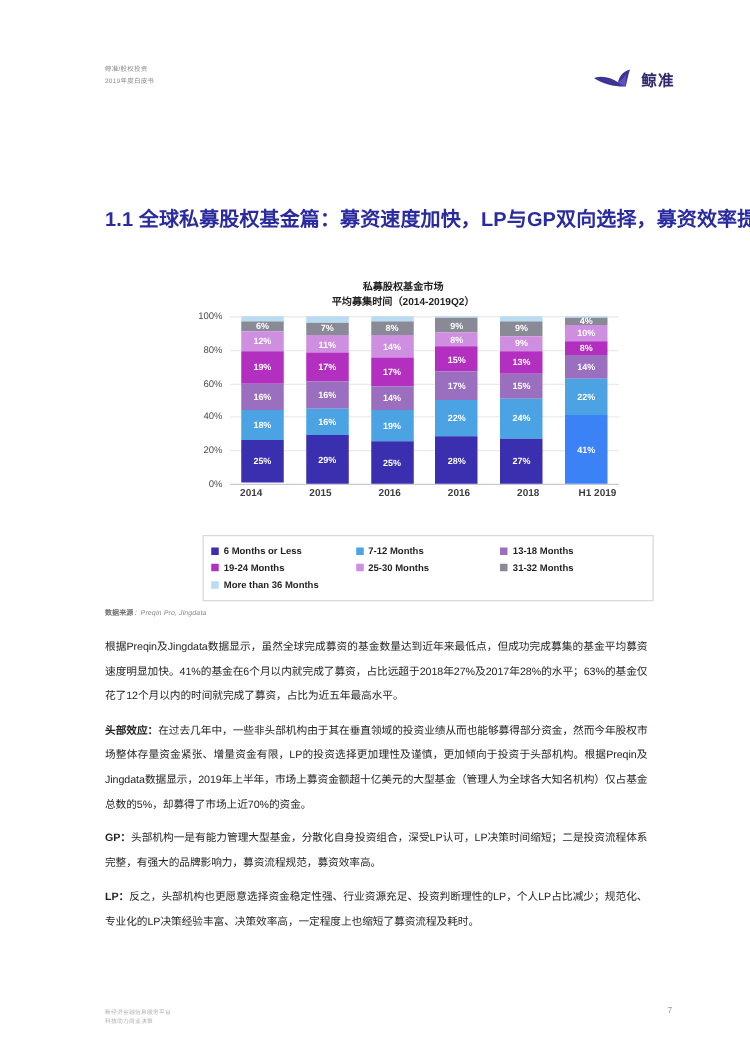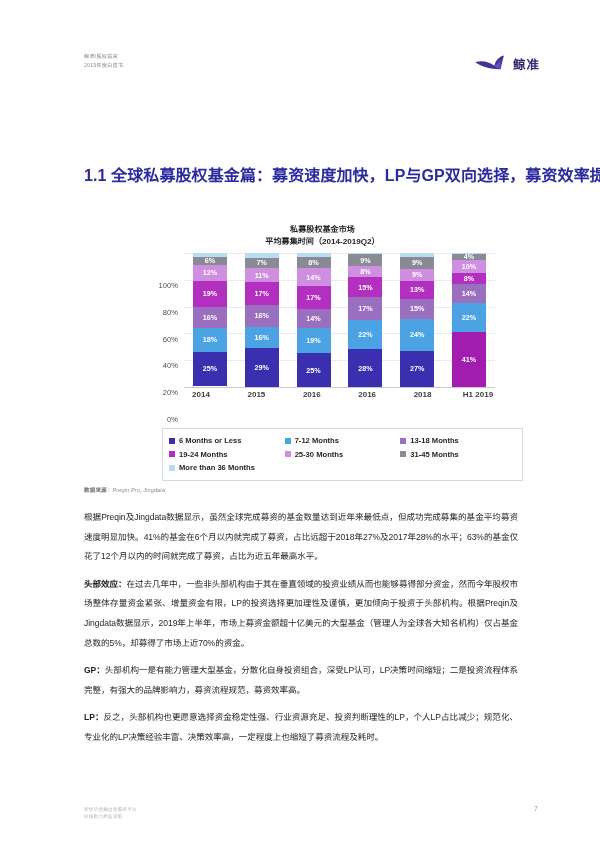--- a/index.html
+++ b/index.html
@@ -35,7 +35,7 @@
   .chart-title{text-align:center;font-size:8.1px;font-weight:700;line-height:11.5px;color:#231f20;}
   .chart-title .sub{font-weight:700;}
   .plot{position:relative;margin-top:6px;height:150px;}
-  .yaxis{position:absolute;left:0;top:0;width:32px;height:134px;margin-top:32px;}
+  .yaxis{position:absolute;left:0;top:0;width:32px;height:134px;}
   .ytick{position:absolute;right:4px;font-size:7.6px;color:#4c4c4c;transform:translateY(-50%);
          white-space:nowrap;}
   .grid{position:absolute;left:34px;right:0;top:0;height:134px;}

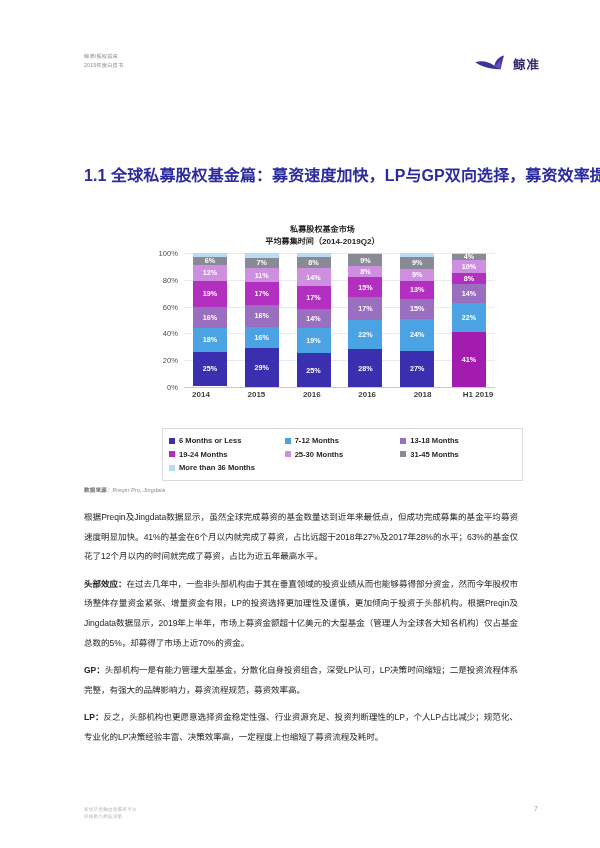--- a/index.html
+++ b/index.html
@@ -241,7 +241,7 @@
             <div class="seg" style="height: 29.48px; background: rgb(75, 163, 227);">
               <span>22%</span>
             </div>
-            <div class="seg" style="height: 54.94px; background: #a21caf;">
+            <div class="seg" style="height: 54.94px; background: #3b82f6;">
               <span>41%</span>
             </div>
           </div>

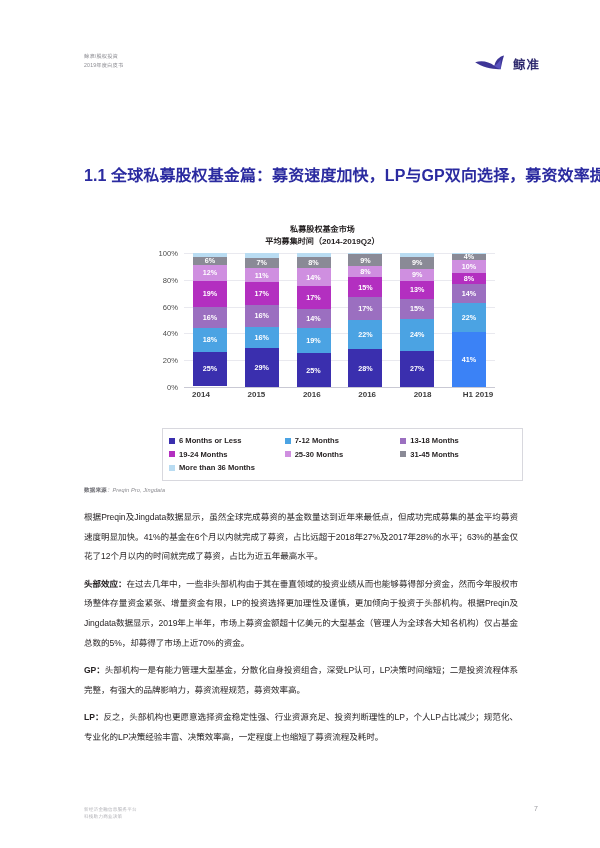--- a/index.html
+++ b/index.html
@@ -280,7 +280,7 @@
       </div>
       <div class="lg-item">
         <span class="lg-sw" style="background: rgb(138, 138, 150);"></span>
-        <span>31-45 Months</span>
+        <span>31-32 Months</span>
       </div>
       <div class="lg-item">
         <span class="lg-sw" style="background: rgb(185, 220, 242);"></span>

